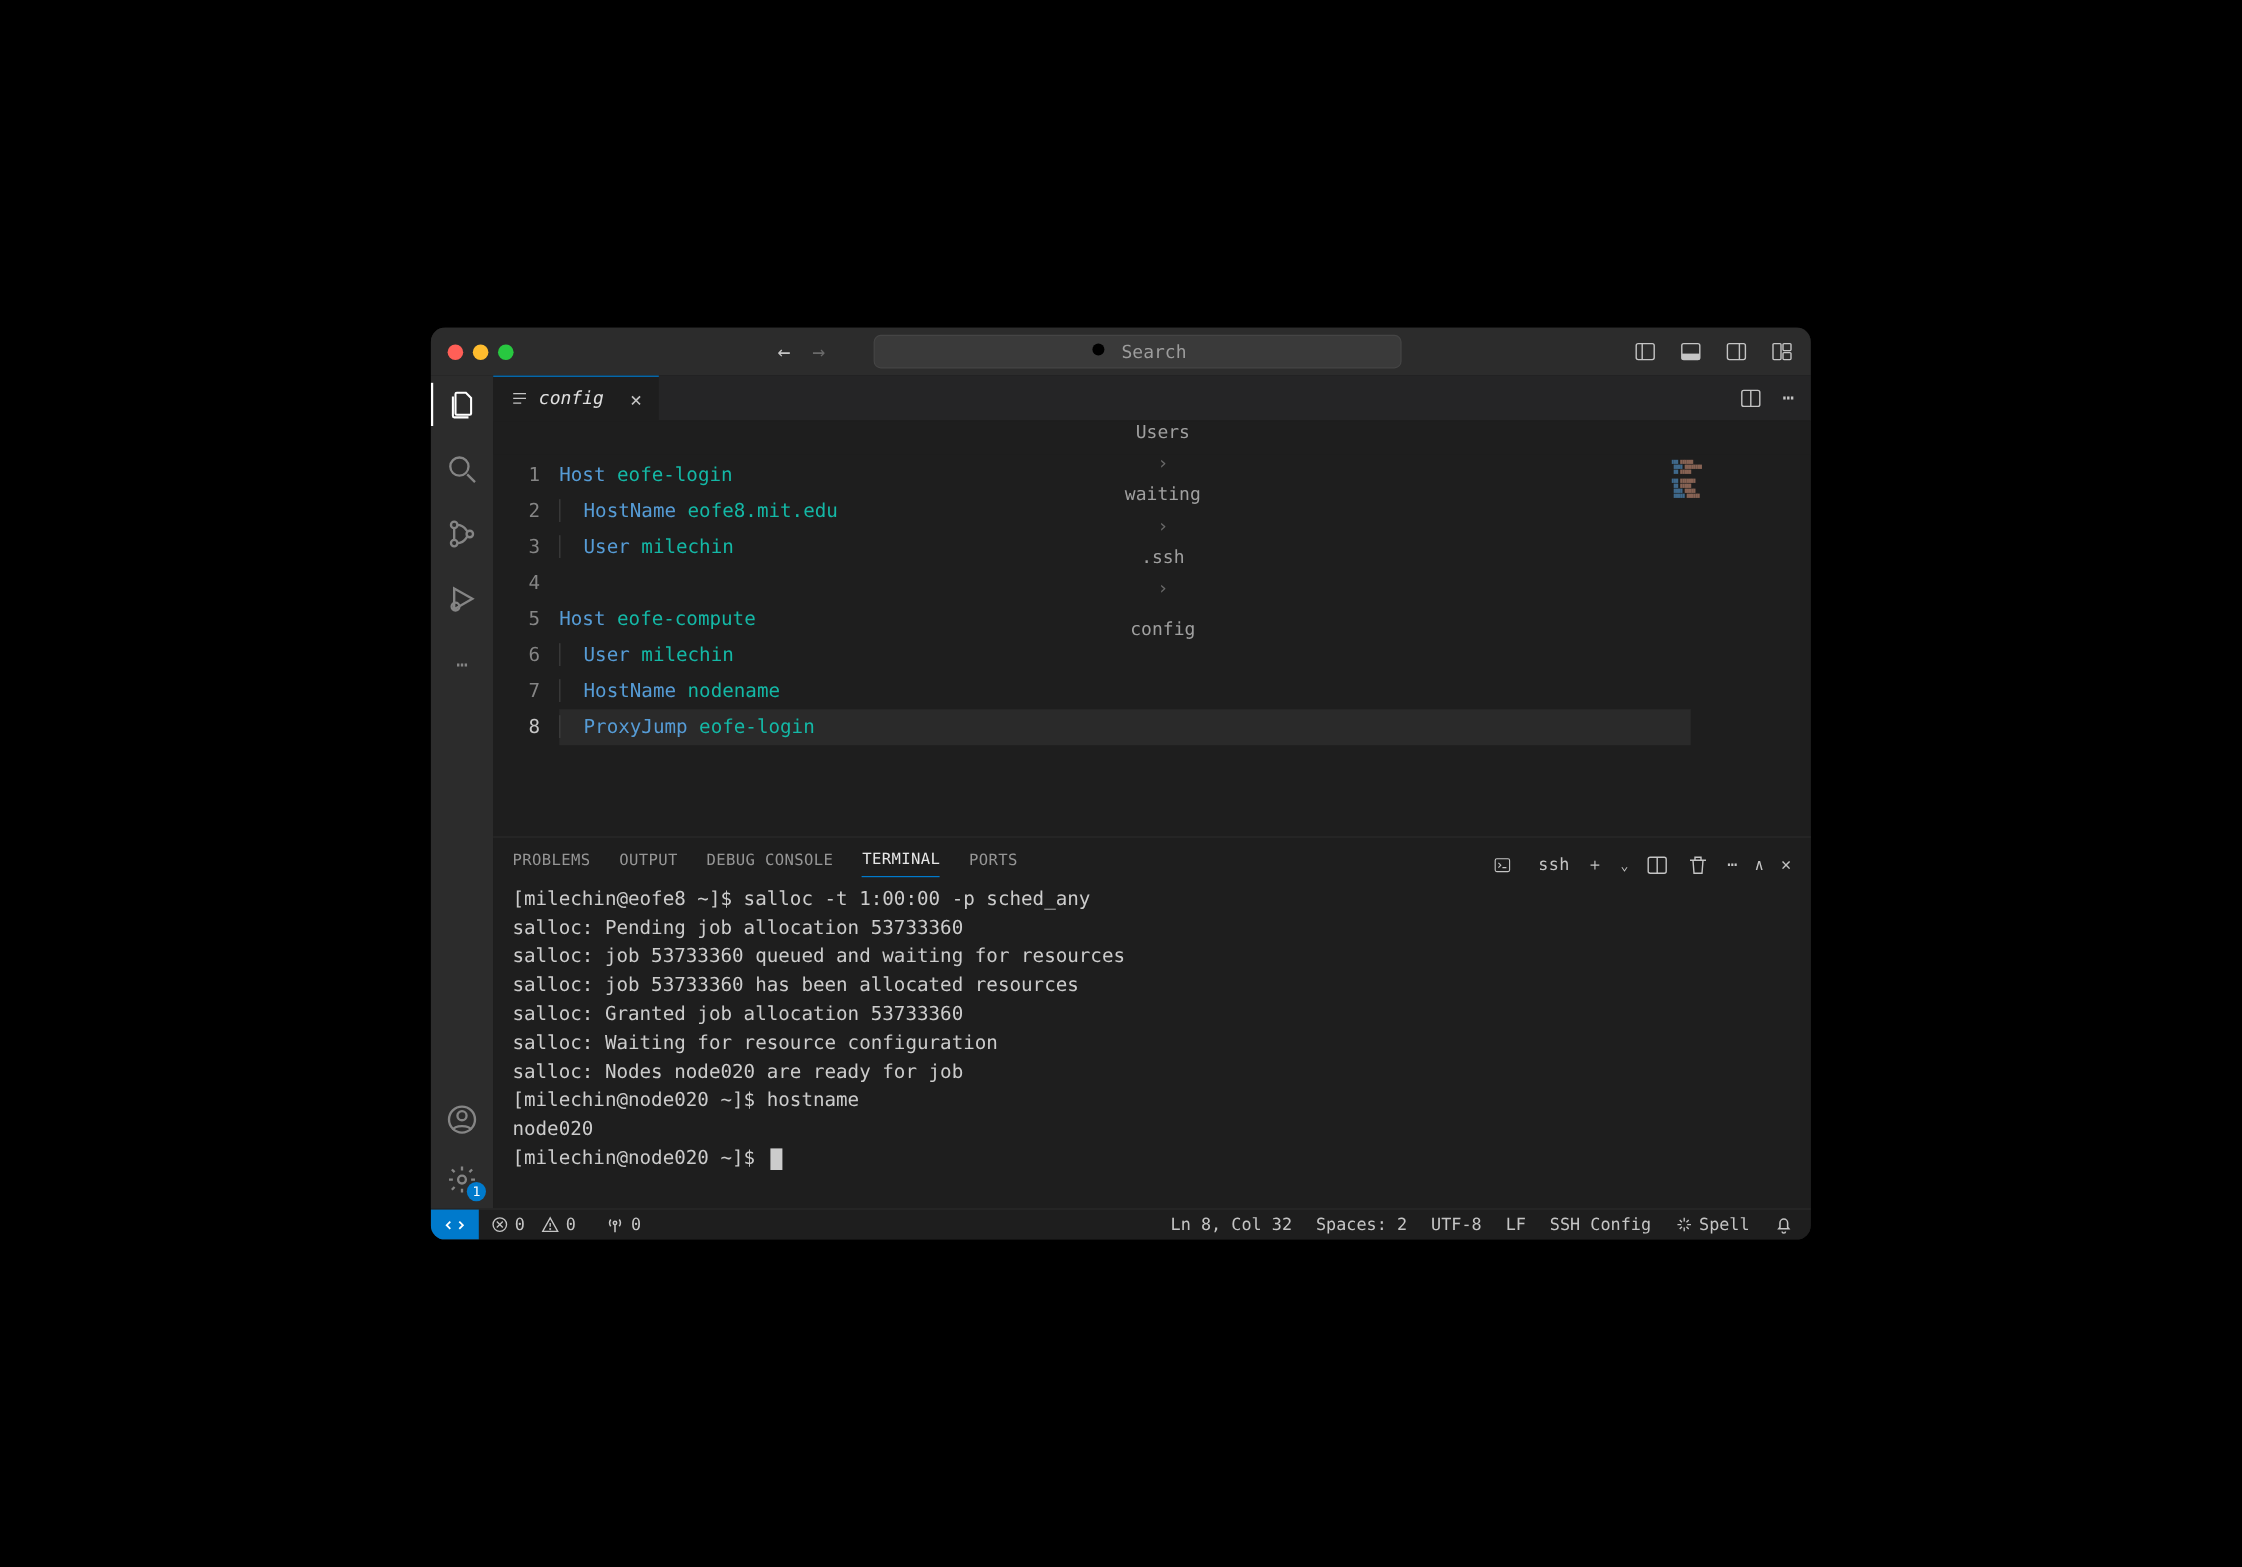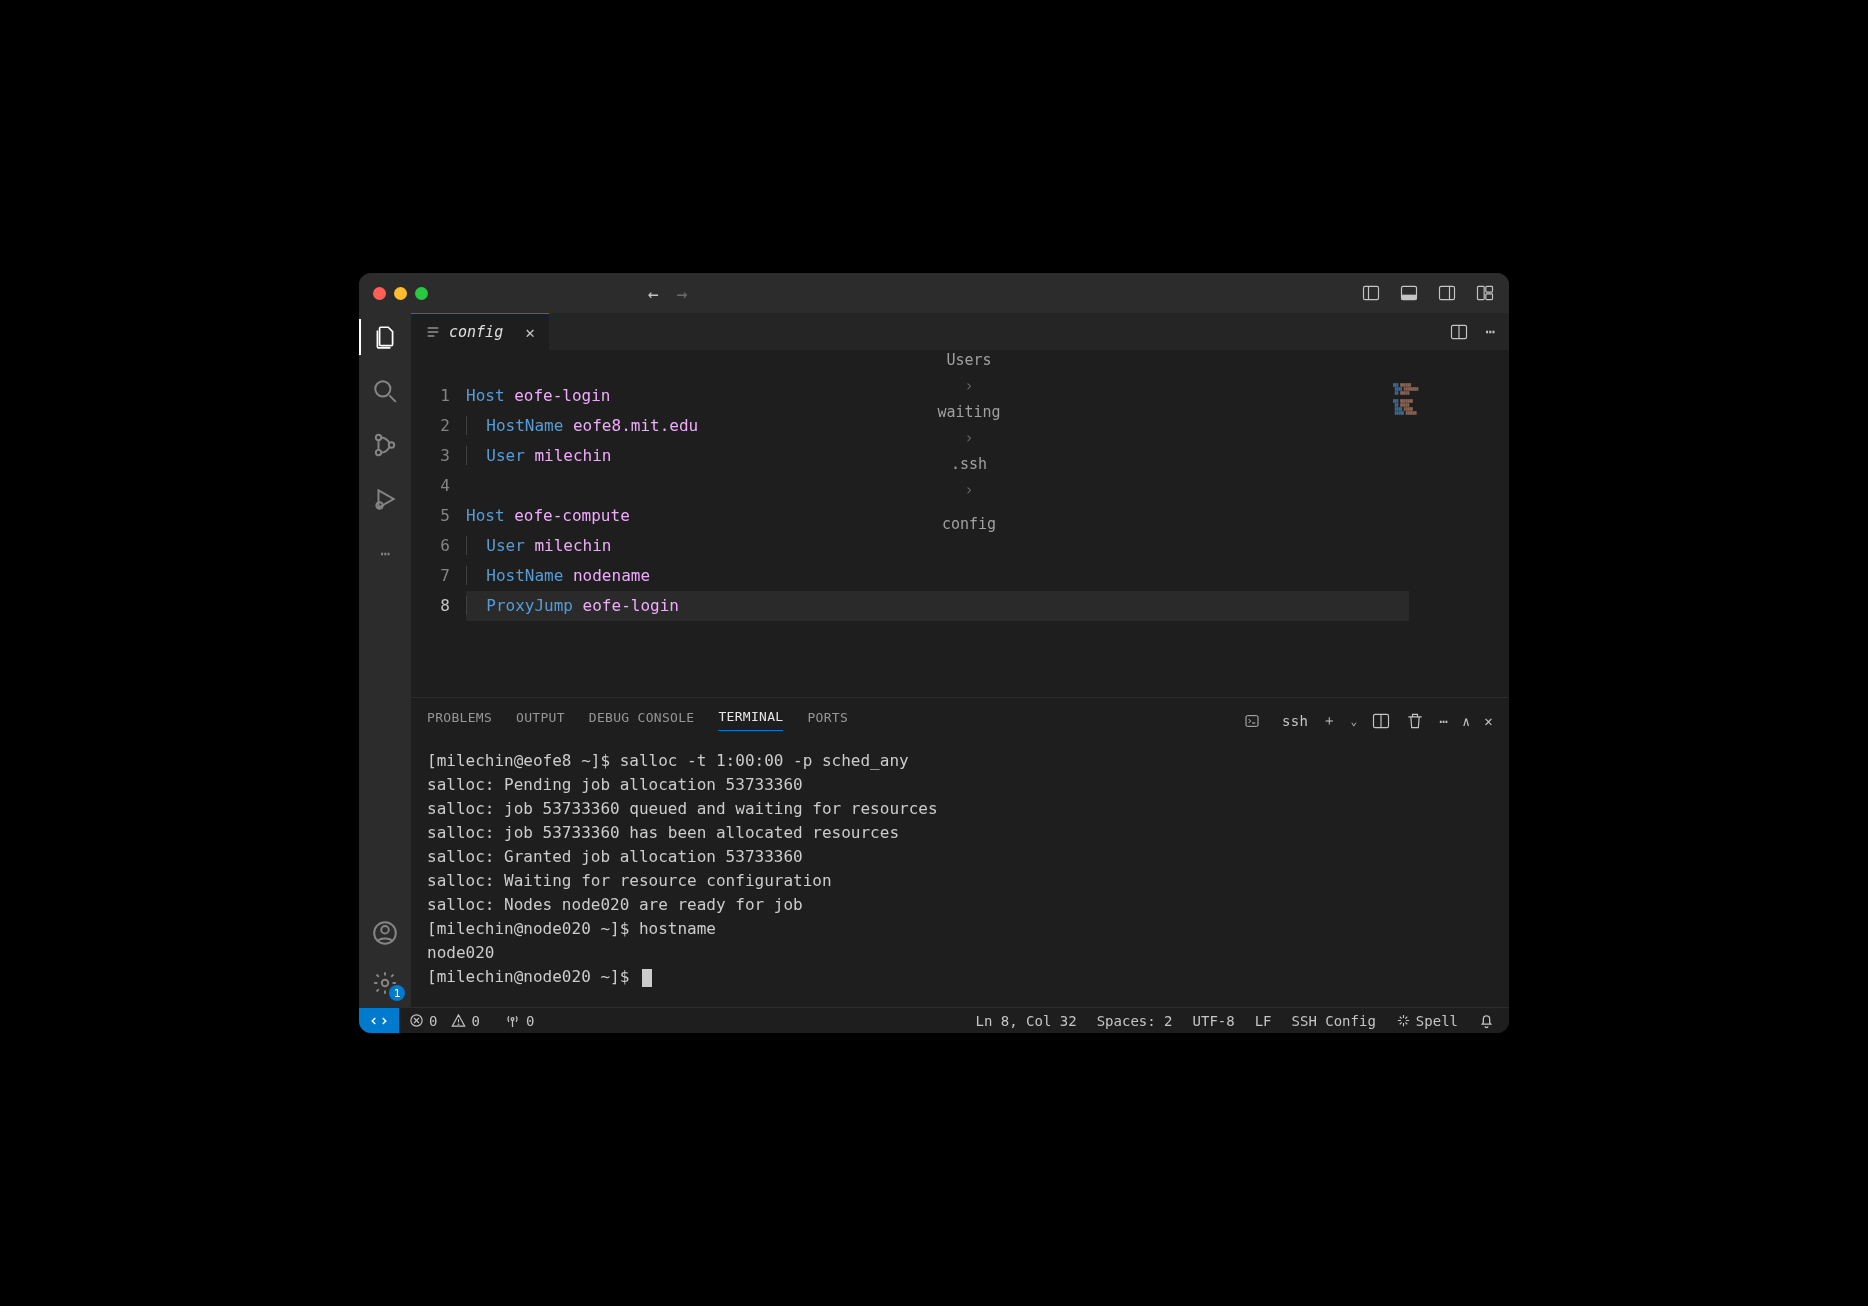--- a/index.html
+++ b/index.html
@@ -142,6 +142,13 @@
     <div class="nav-arrows">
       <span class="arrow-l">←</span>
       <span class="arrow-r">→</span>
+    </div>
+    <div class="search-box">
+      <svg class="ico" viewBox="0 0 24 24">
+          <circle cx="10" cy="10" r="6"></circle>
+          <line x1="15" y1="15" x2="20" y2="20"></line>
+        </svg>
+      <span>Search</span>
     </div>
     <div class="title-actions">
       <svg class="ico" viewBox="0 0 24 24">

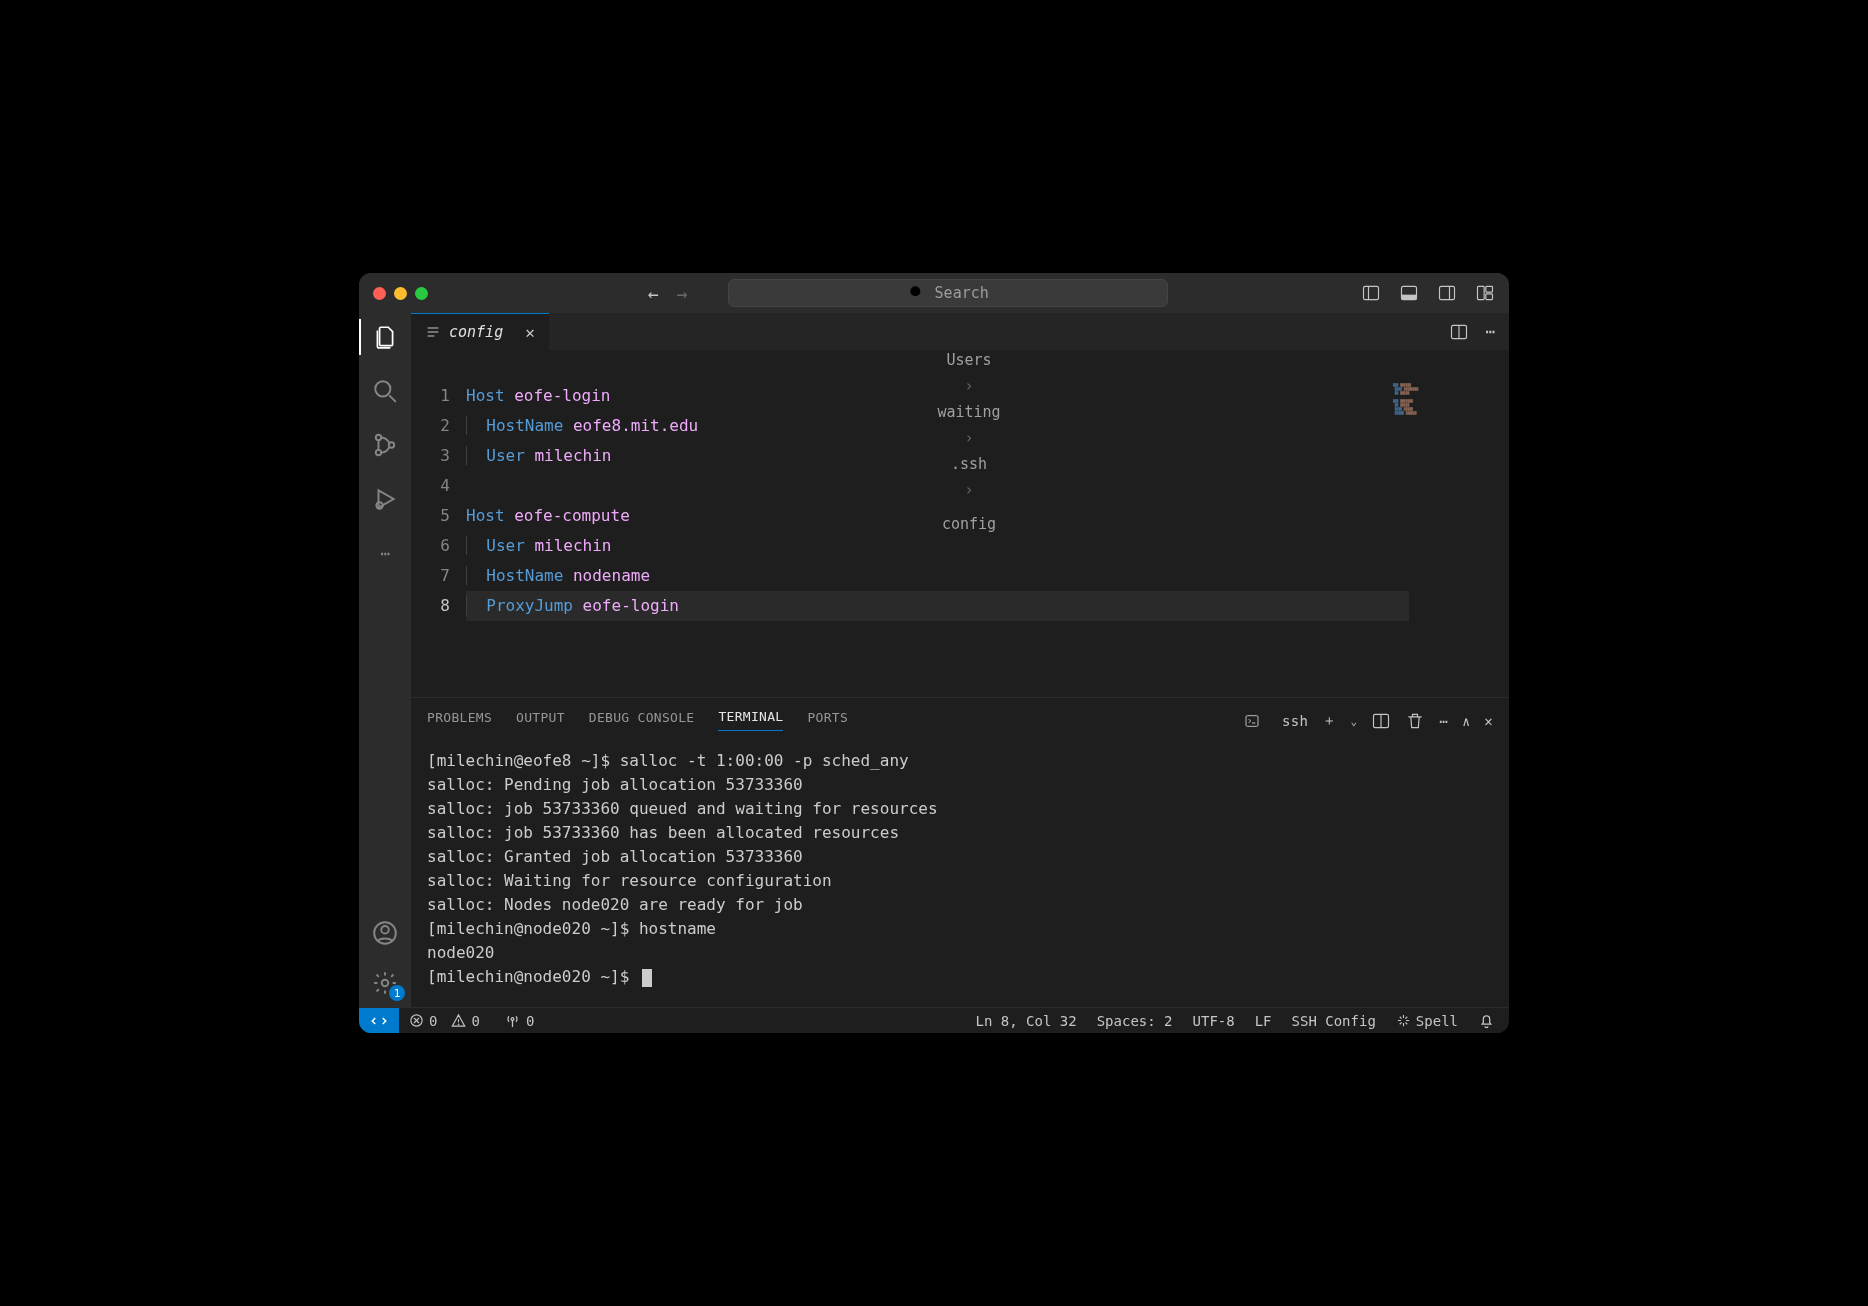--- a/index.html
+++ b/index.html
@@ -96,7 +96,7 @@
   .code { flex:1; color:#d4d4d4; line-height:30px; padding-top:2px; white-space:pre;}
   .code .rule { border-left: 1px solid #404040; padding-left: 0px;}
   .kw { color:#569cd6; }
-  .val { color:#f0abfc; }
+  .val { color:#14b8a6; }
   .line-hl { background:#2a2a2a; display:block; width:calc(100% - 100px);}
   
   .minimap { position:absolute; right:6px; top:4px; width:110px; height:60px; opacity:0.6; font-size:3px; line-height:4px; color:#999; font-family:monospace; overflow:hidden;}

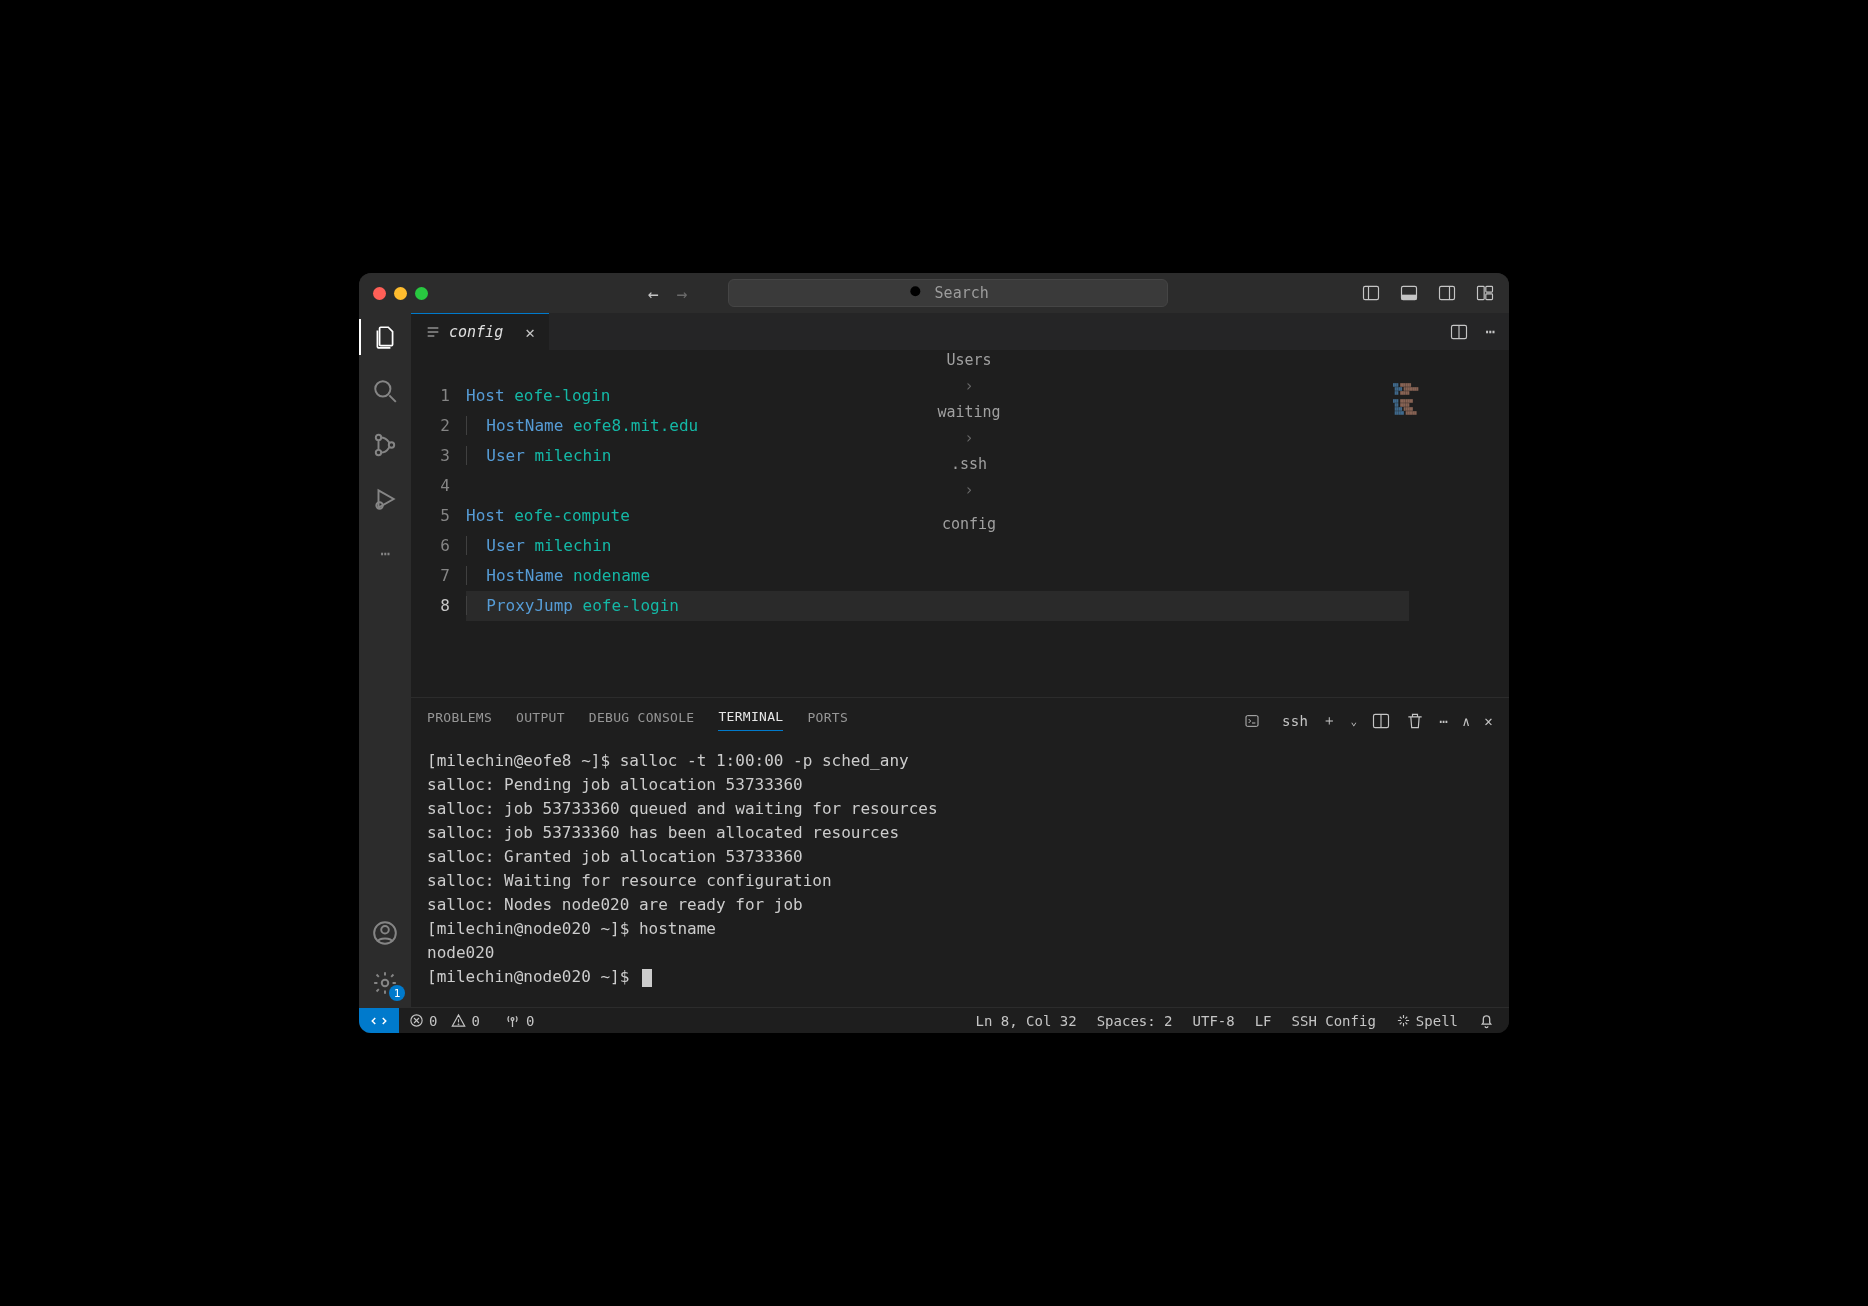--- a/index.html
+++ b/index.html
@@ -112,7 +112,7 @@
   .panel-icons { margin-left:auto; display:flex; align-items:center; gap:14px; color:#c5c5c5; font-size:14px;}
   .terminal-out {
     flex:1; padding: 6px 16px; font-family: Menlo, Consolas, monospace; font-size:16px;
-    color:#cccccc; line-height:24px; white-space:pre; overflow:hidden;margin-top:12px;
+    color:#cccccc; line-height:24px; white-space:pre; overflow:hidden;
   }
   .cursor-block { display:inline-block; width:10px; height:18px; background:#cccccc; vertical-align:middle; margin-left:3px;}
   

